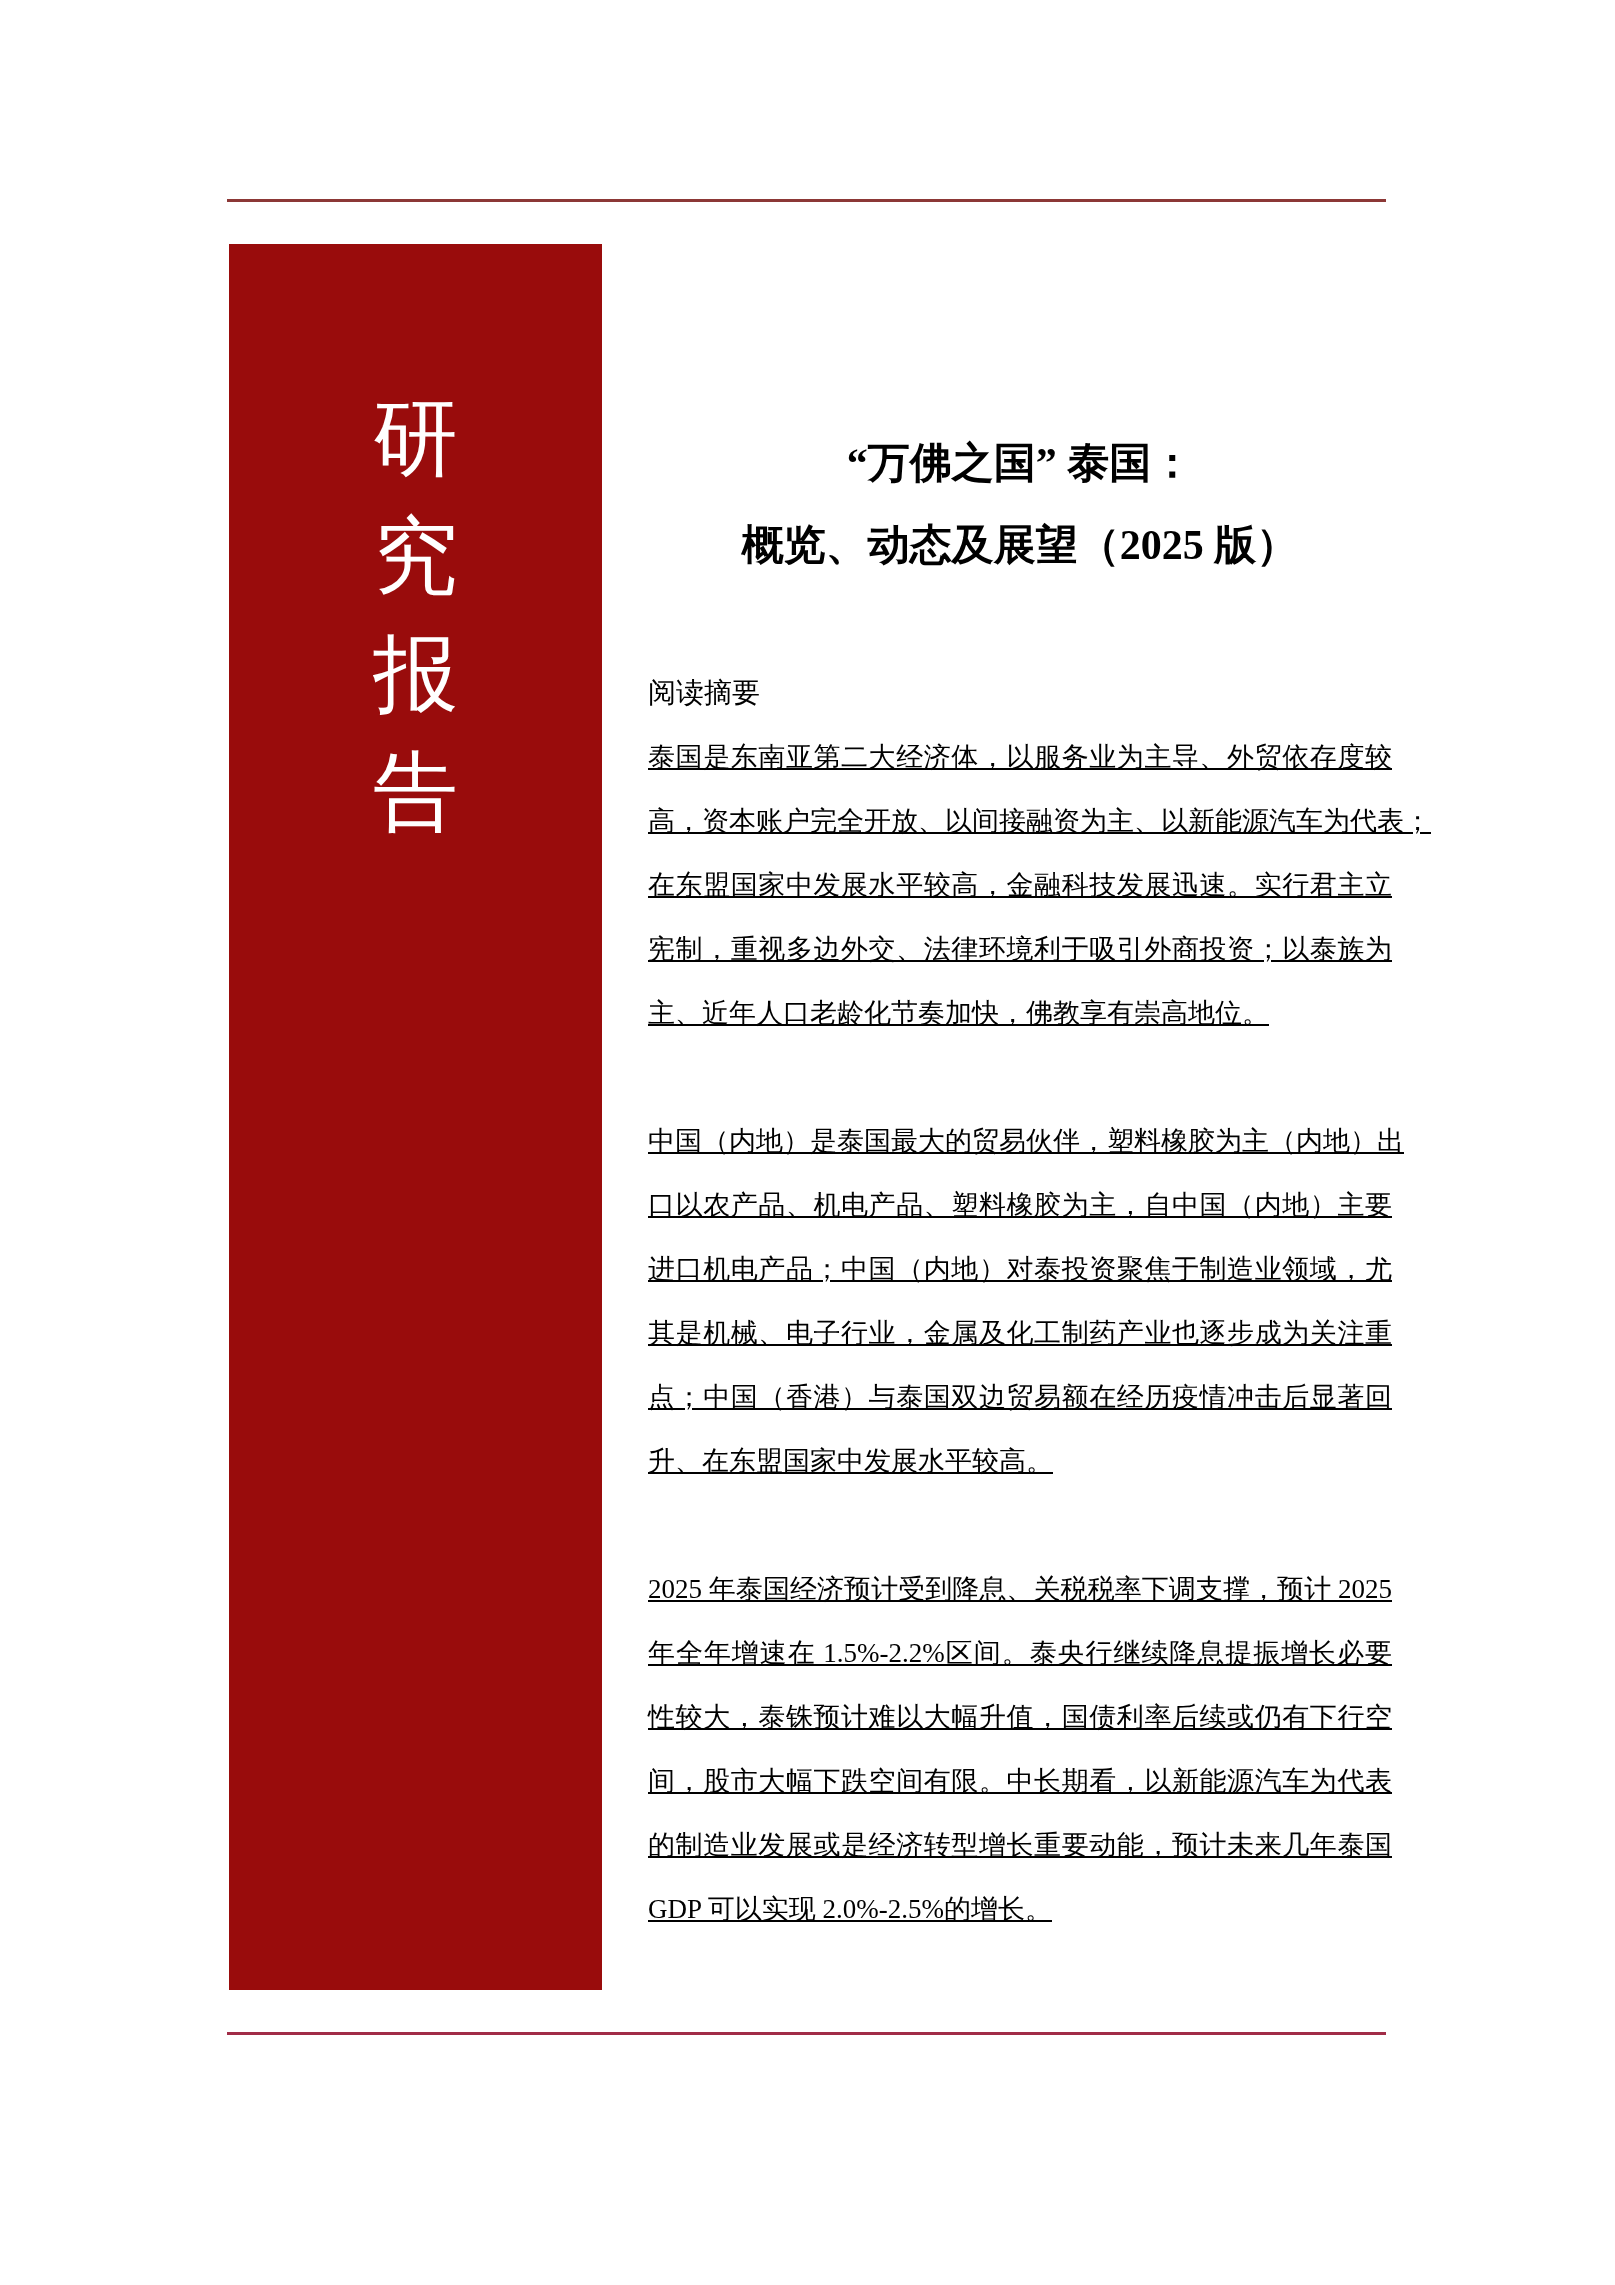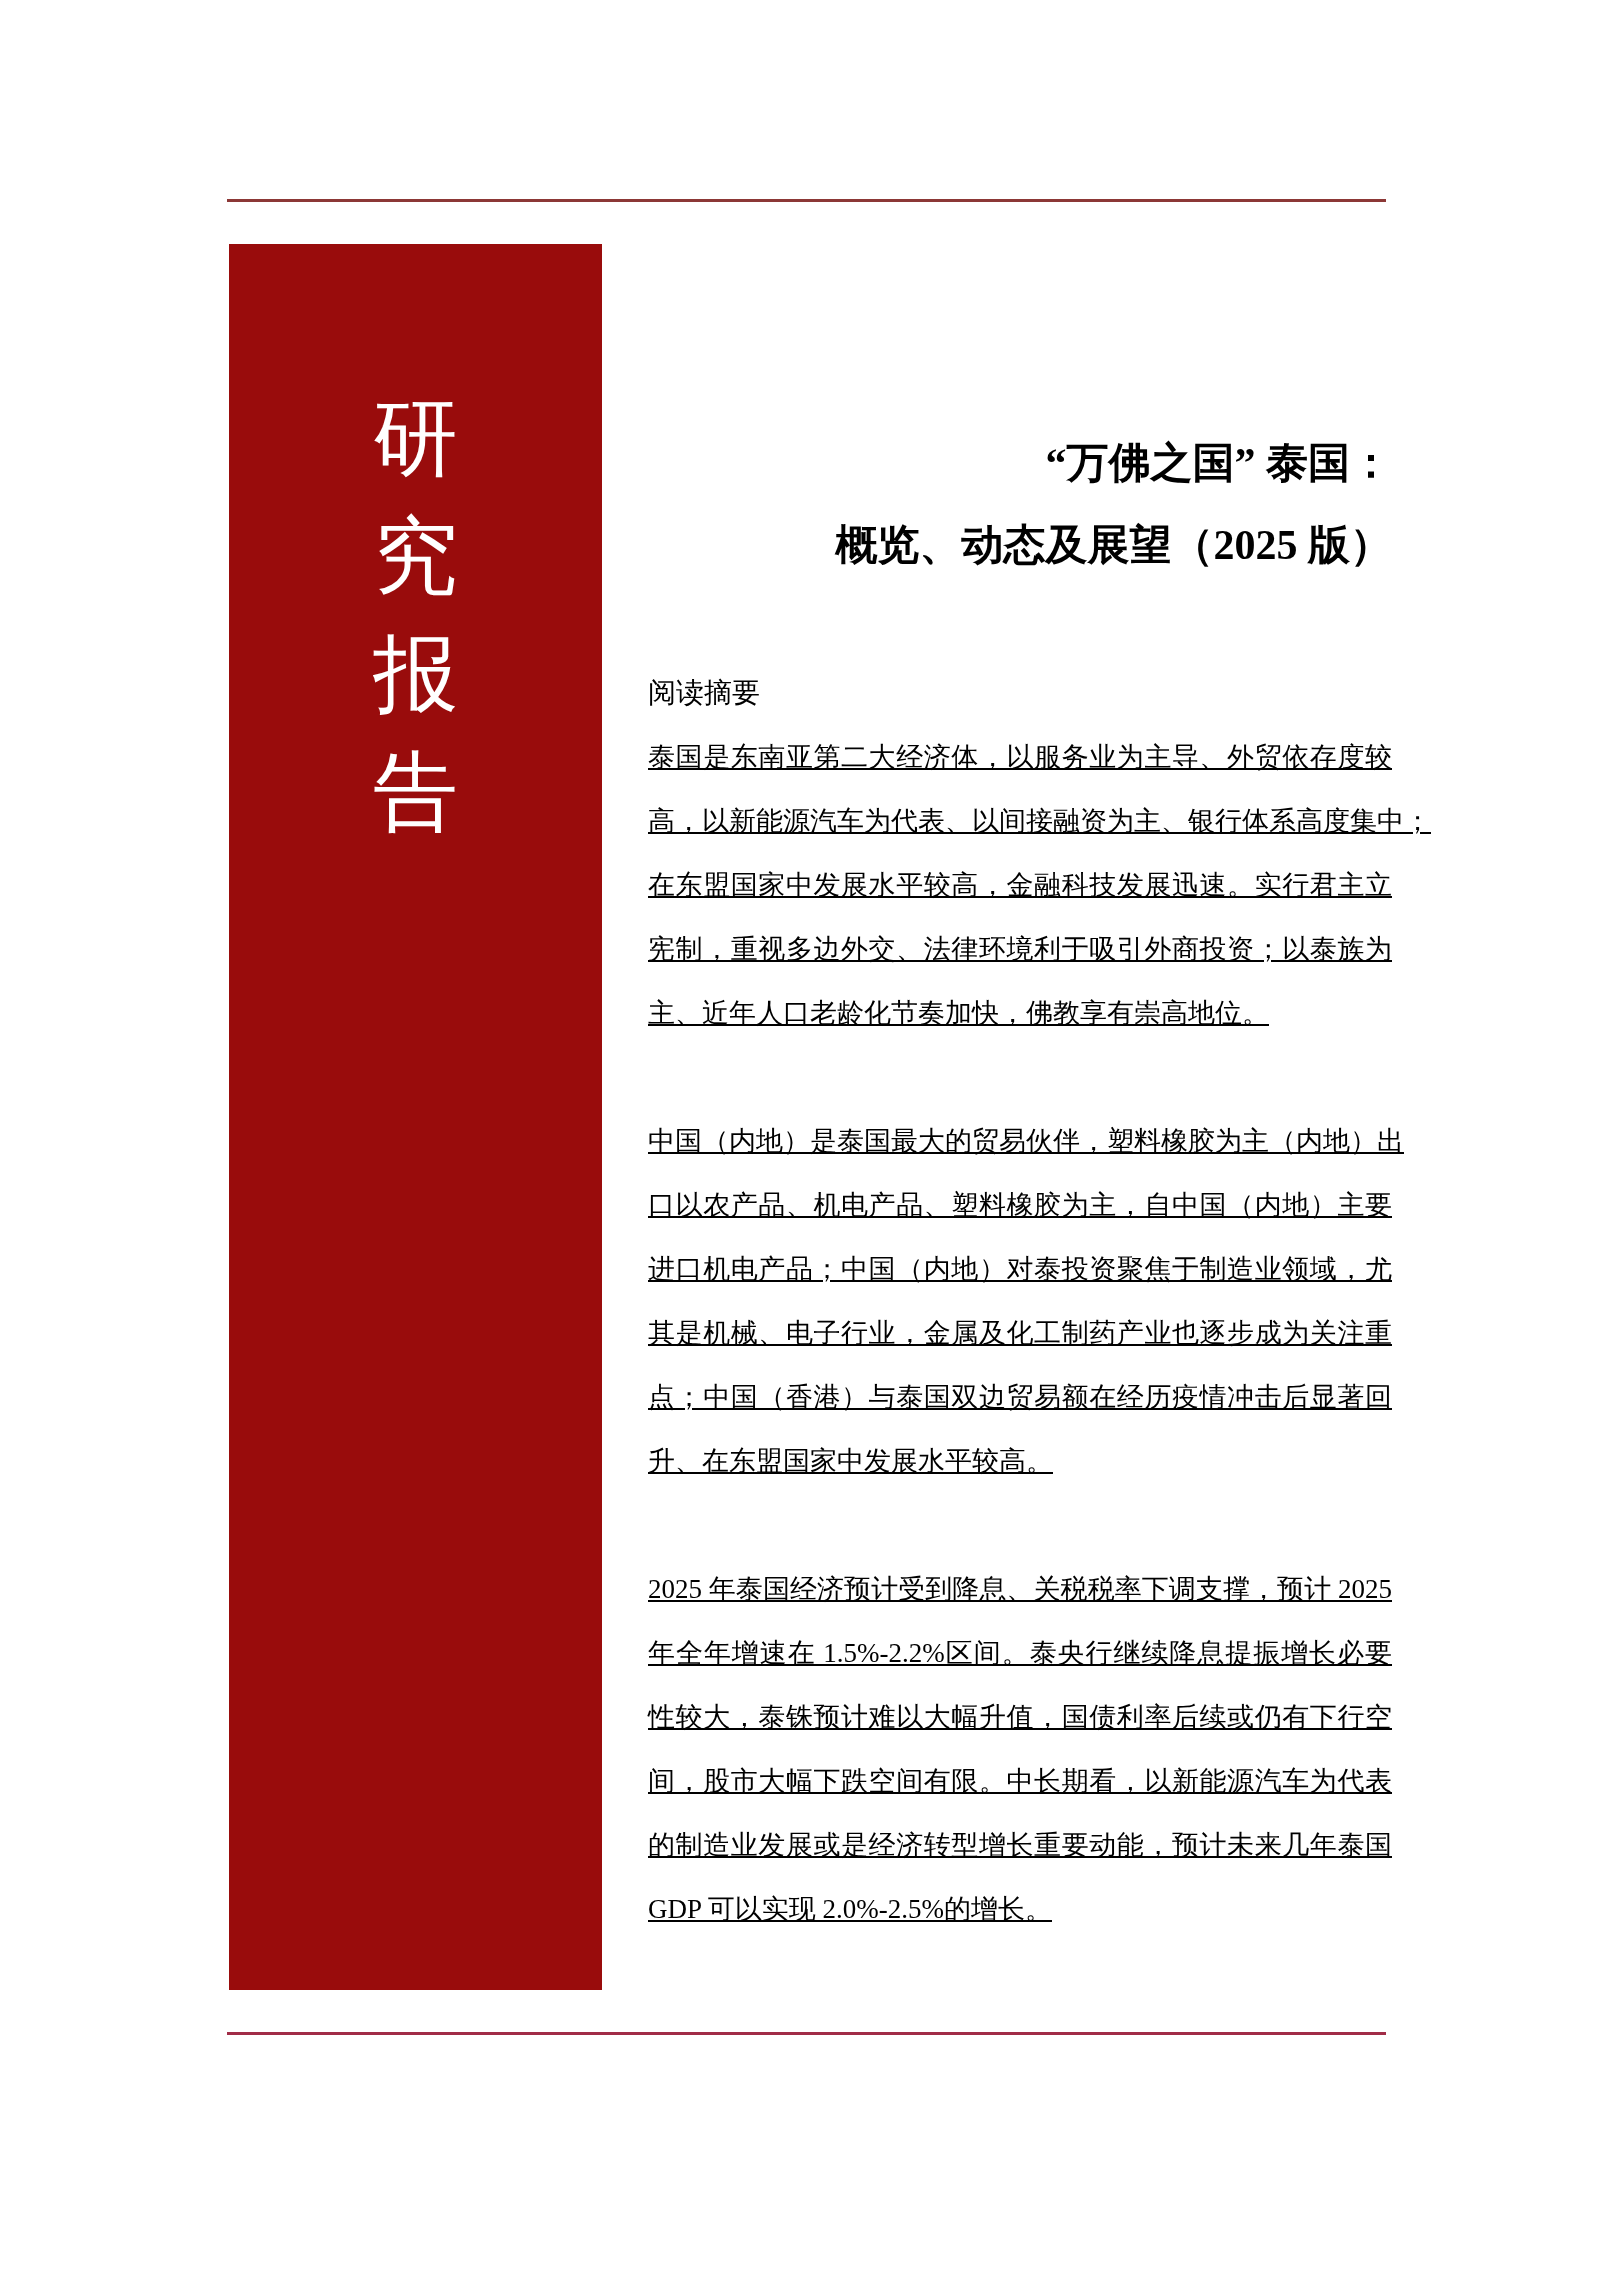--- a/index.html
+++ b/index.html
@@ -48,7 +48,7 @@
     left: 648px;
     top: 422px;
     width: 744px;
-    text-align: right;
+    text-align: center;
     font-weight: bold;
     font-size: 42px;
     line-height: 82px;

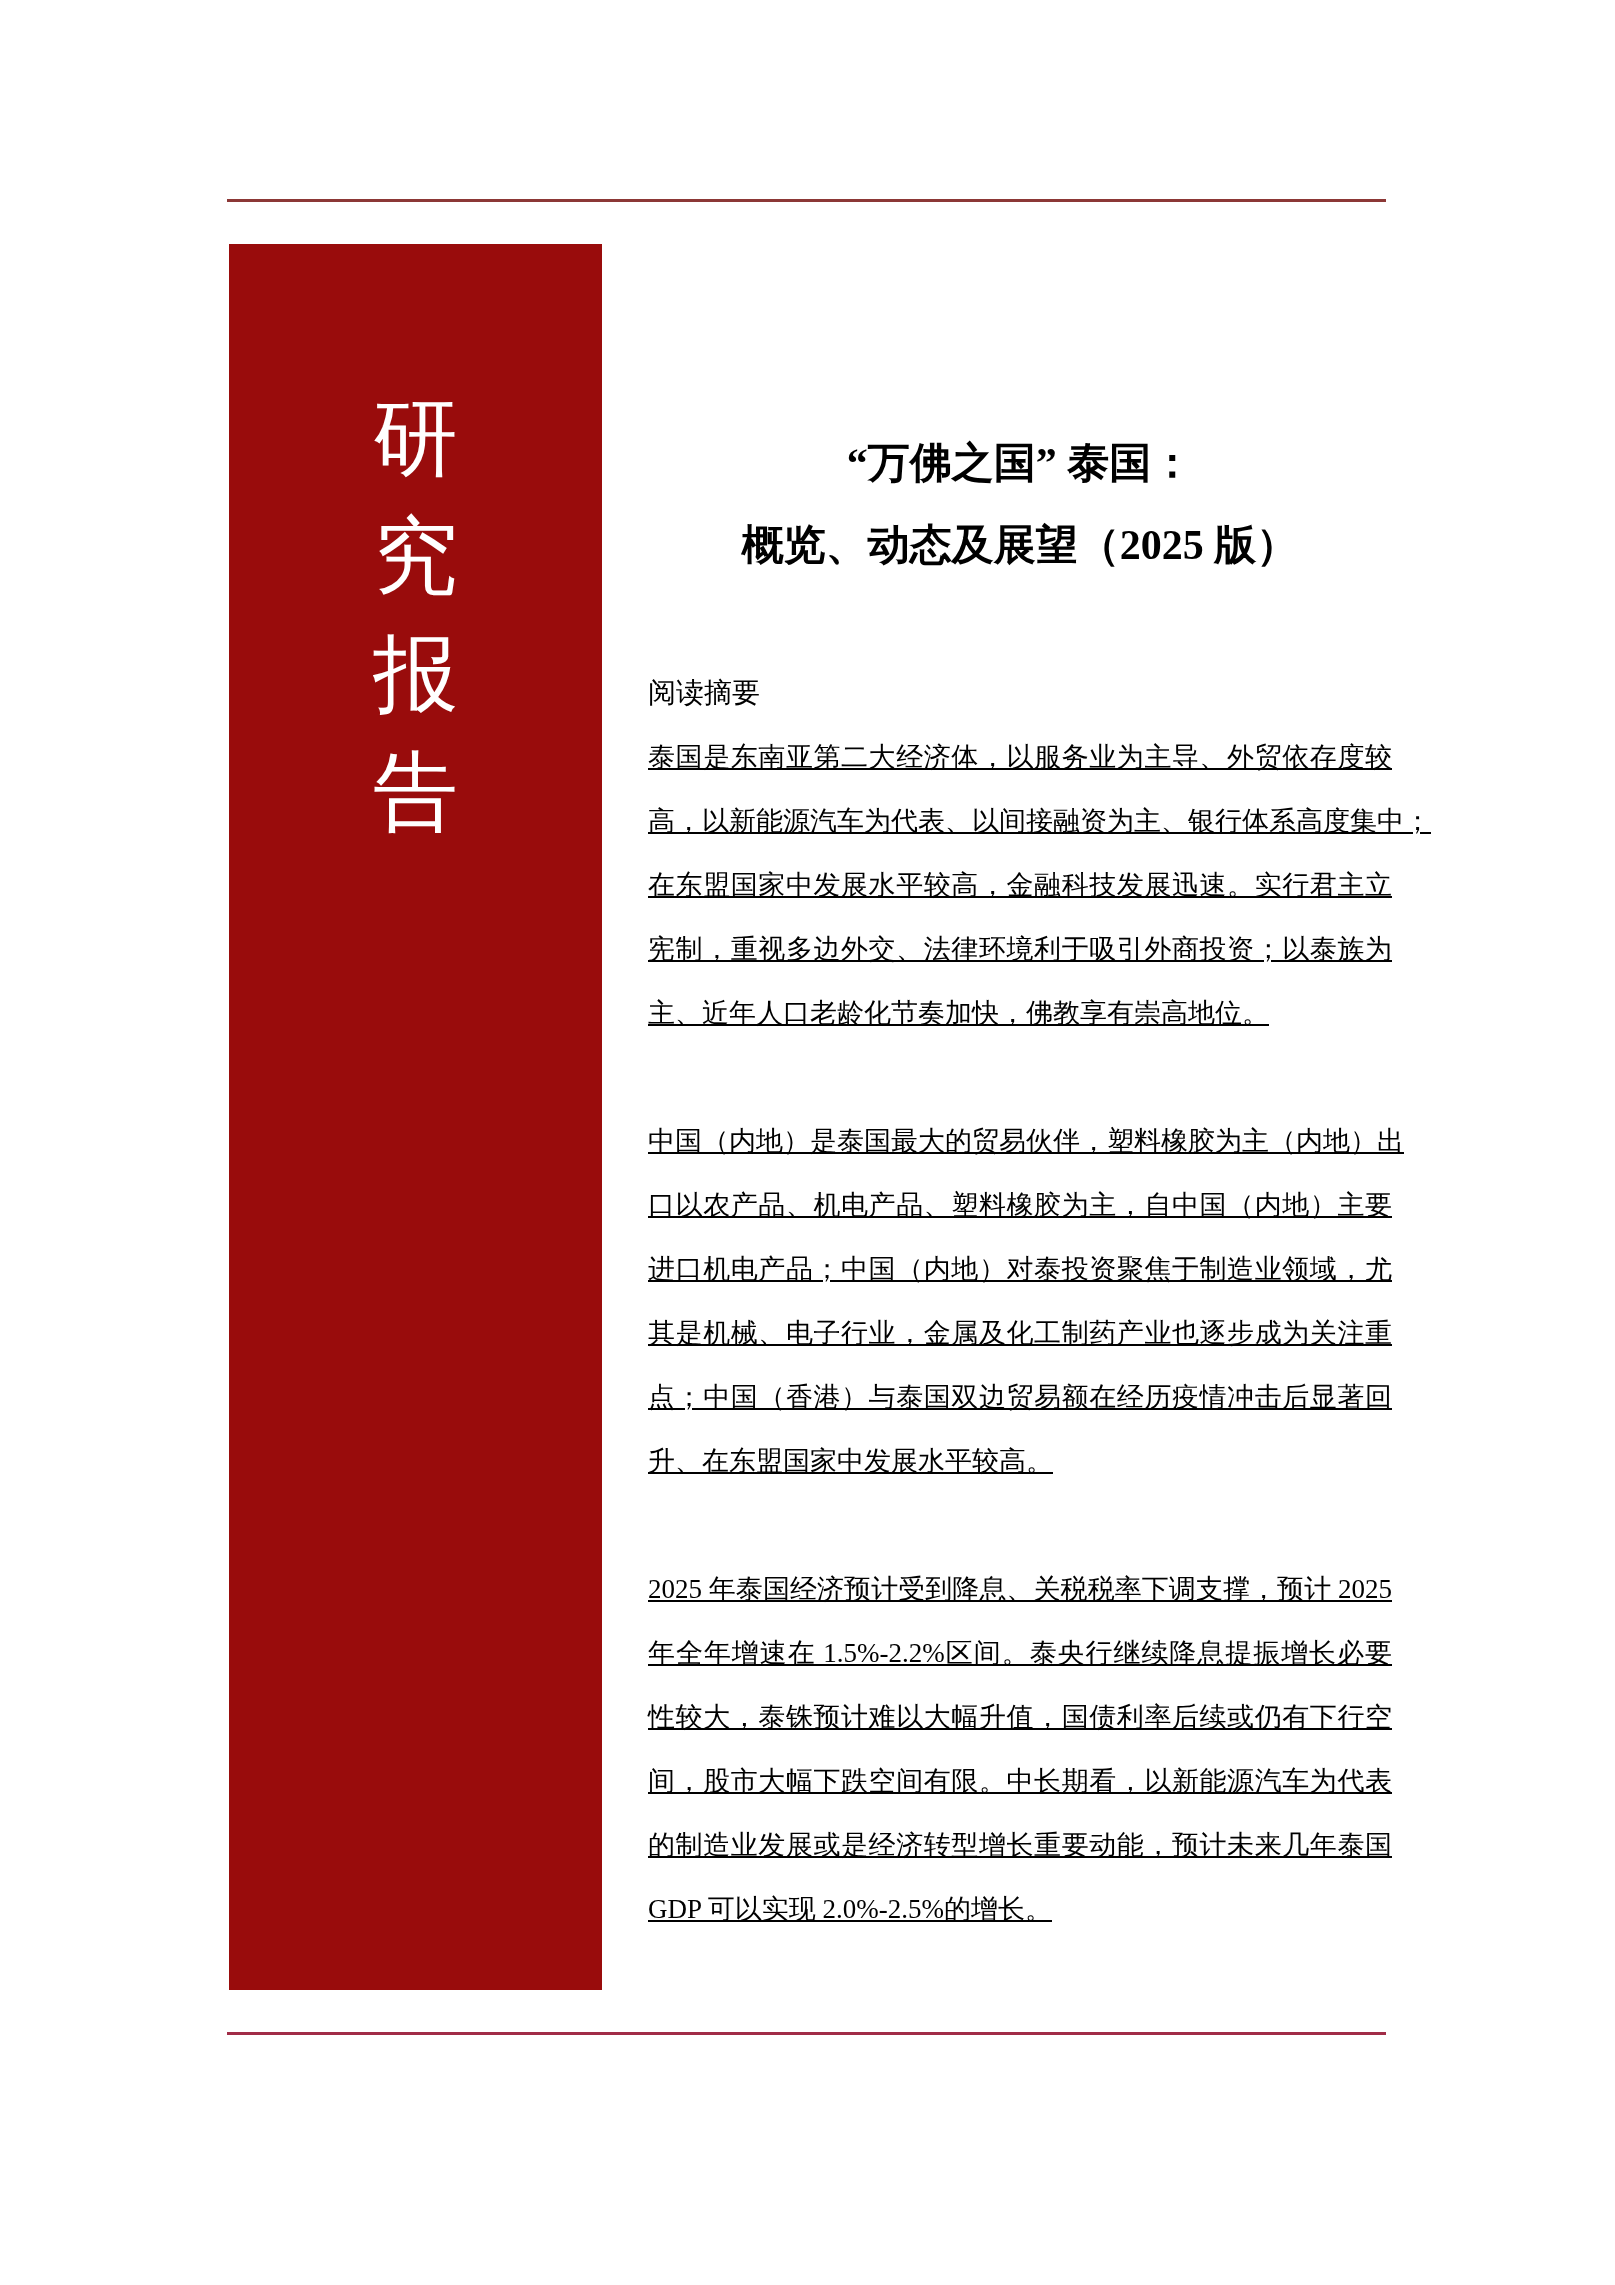--- a/index.html
+++ b/index.html
@@ -108,7 +108,7 @@
 
     <p class="para">
       <span class="line">泰国是东南亚第二大经济体，以服务业为主导、外贸依存度较</span>
-      <span class="line">高，以新能源汽车为代表、以间接融资为主、银行体系高度集中；</span>
+      <span class="line">高，资本账户完全开放、以间接融资为主、以新能源汽车为代表；</span>
       <span class="line">在东盟国家中发展水平较高，金融科技发展迅速。实行君主立</span>
       <span class="line">宪制，重视多边外交、法律环境利于吸引外商投资；以泰族为</span>
       <span class="line last">主、近年人口老龄化节奏加快，佛教享有崇高地位。</span>

